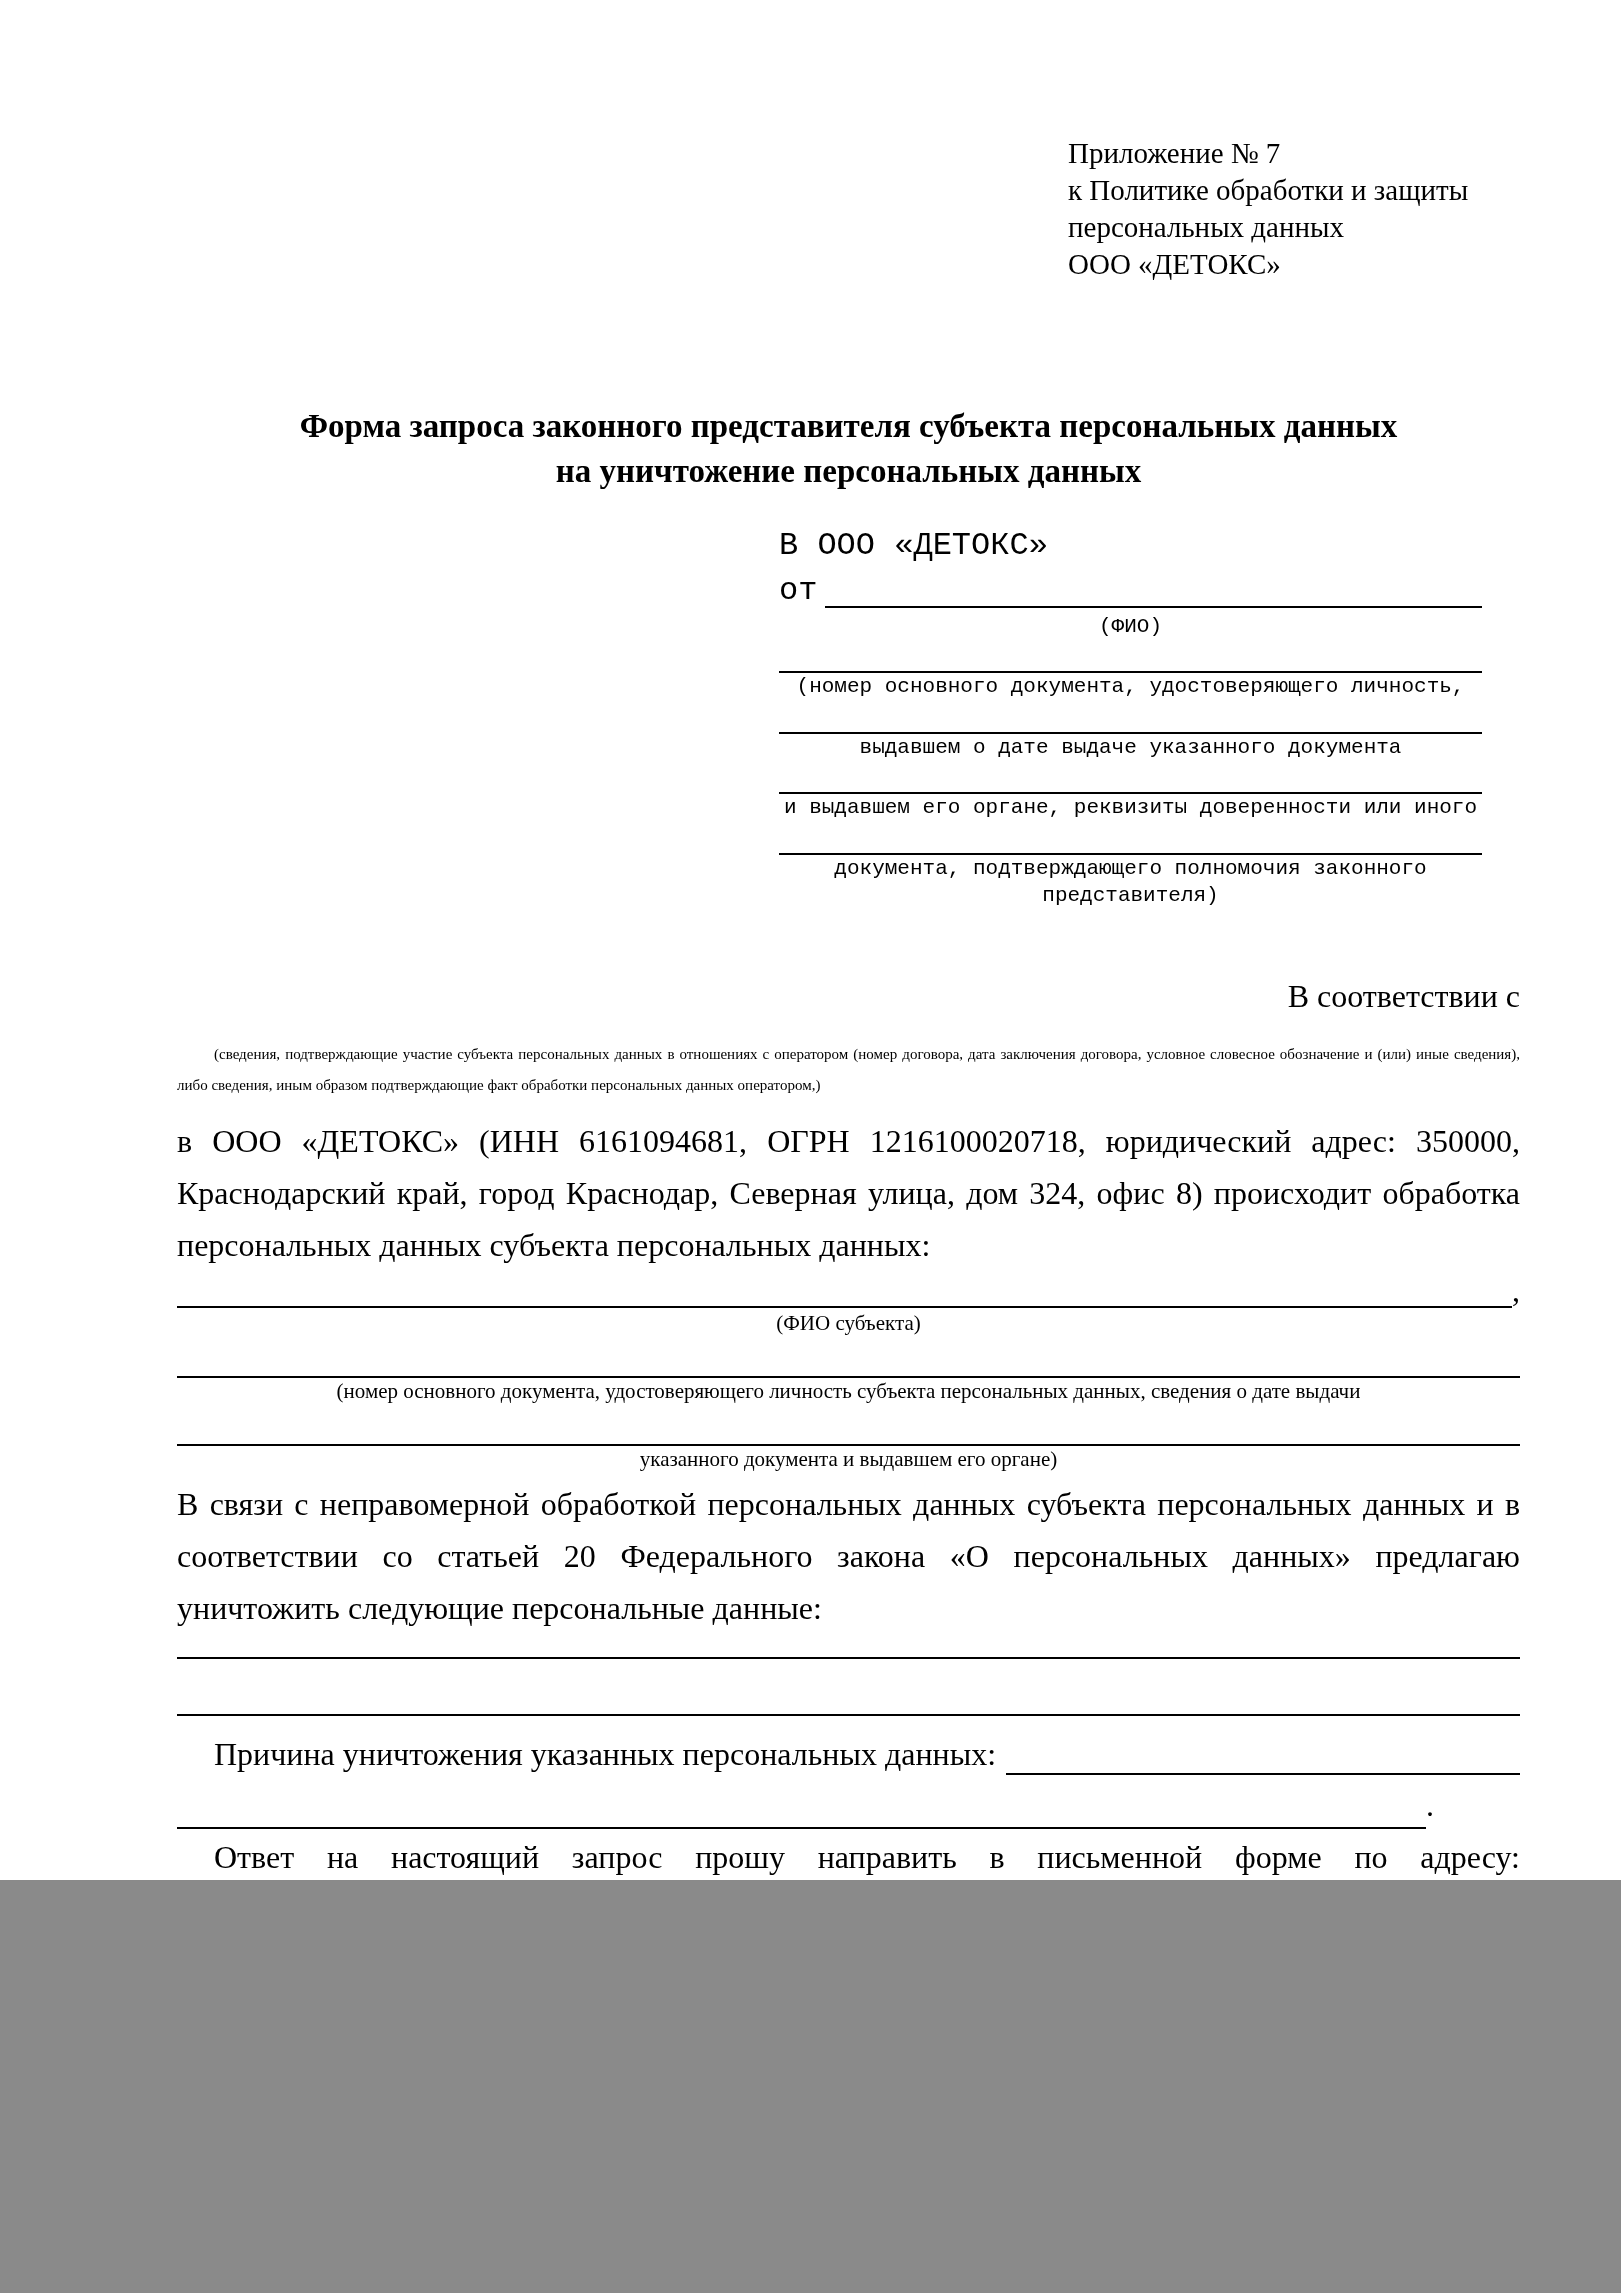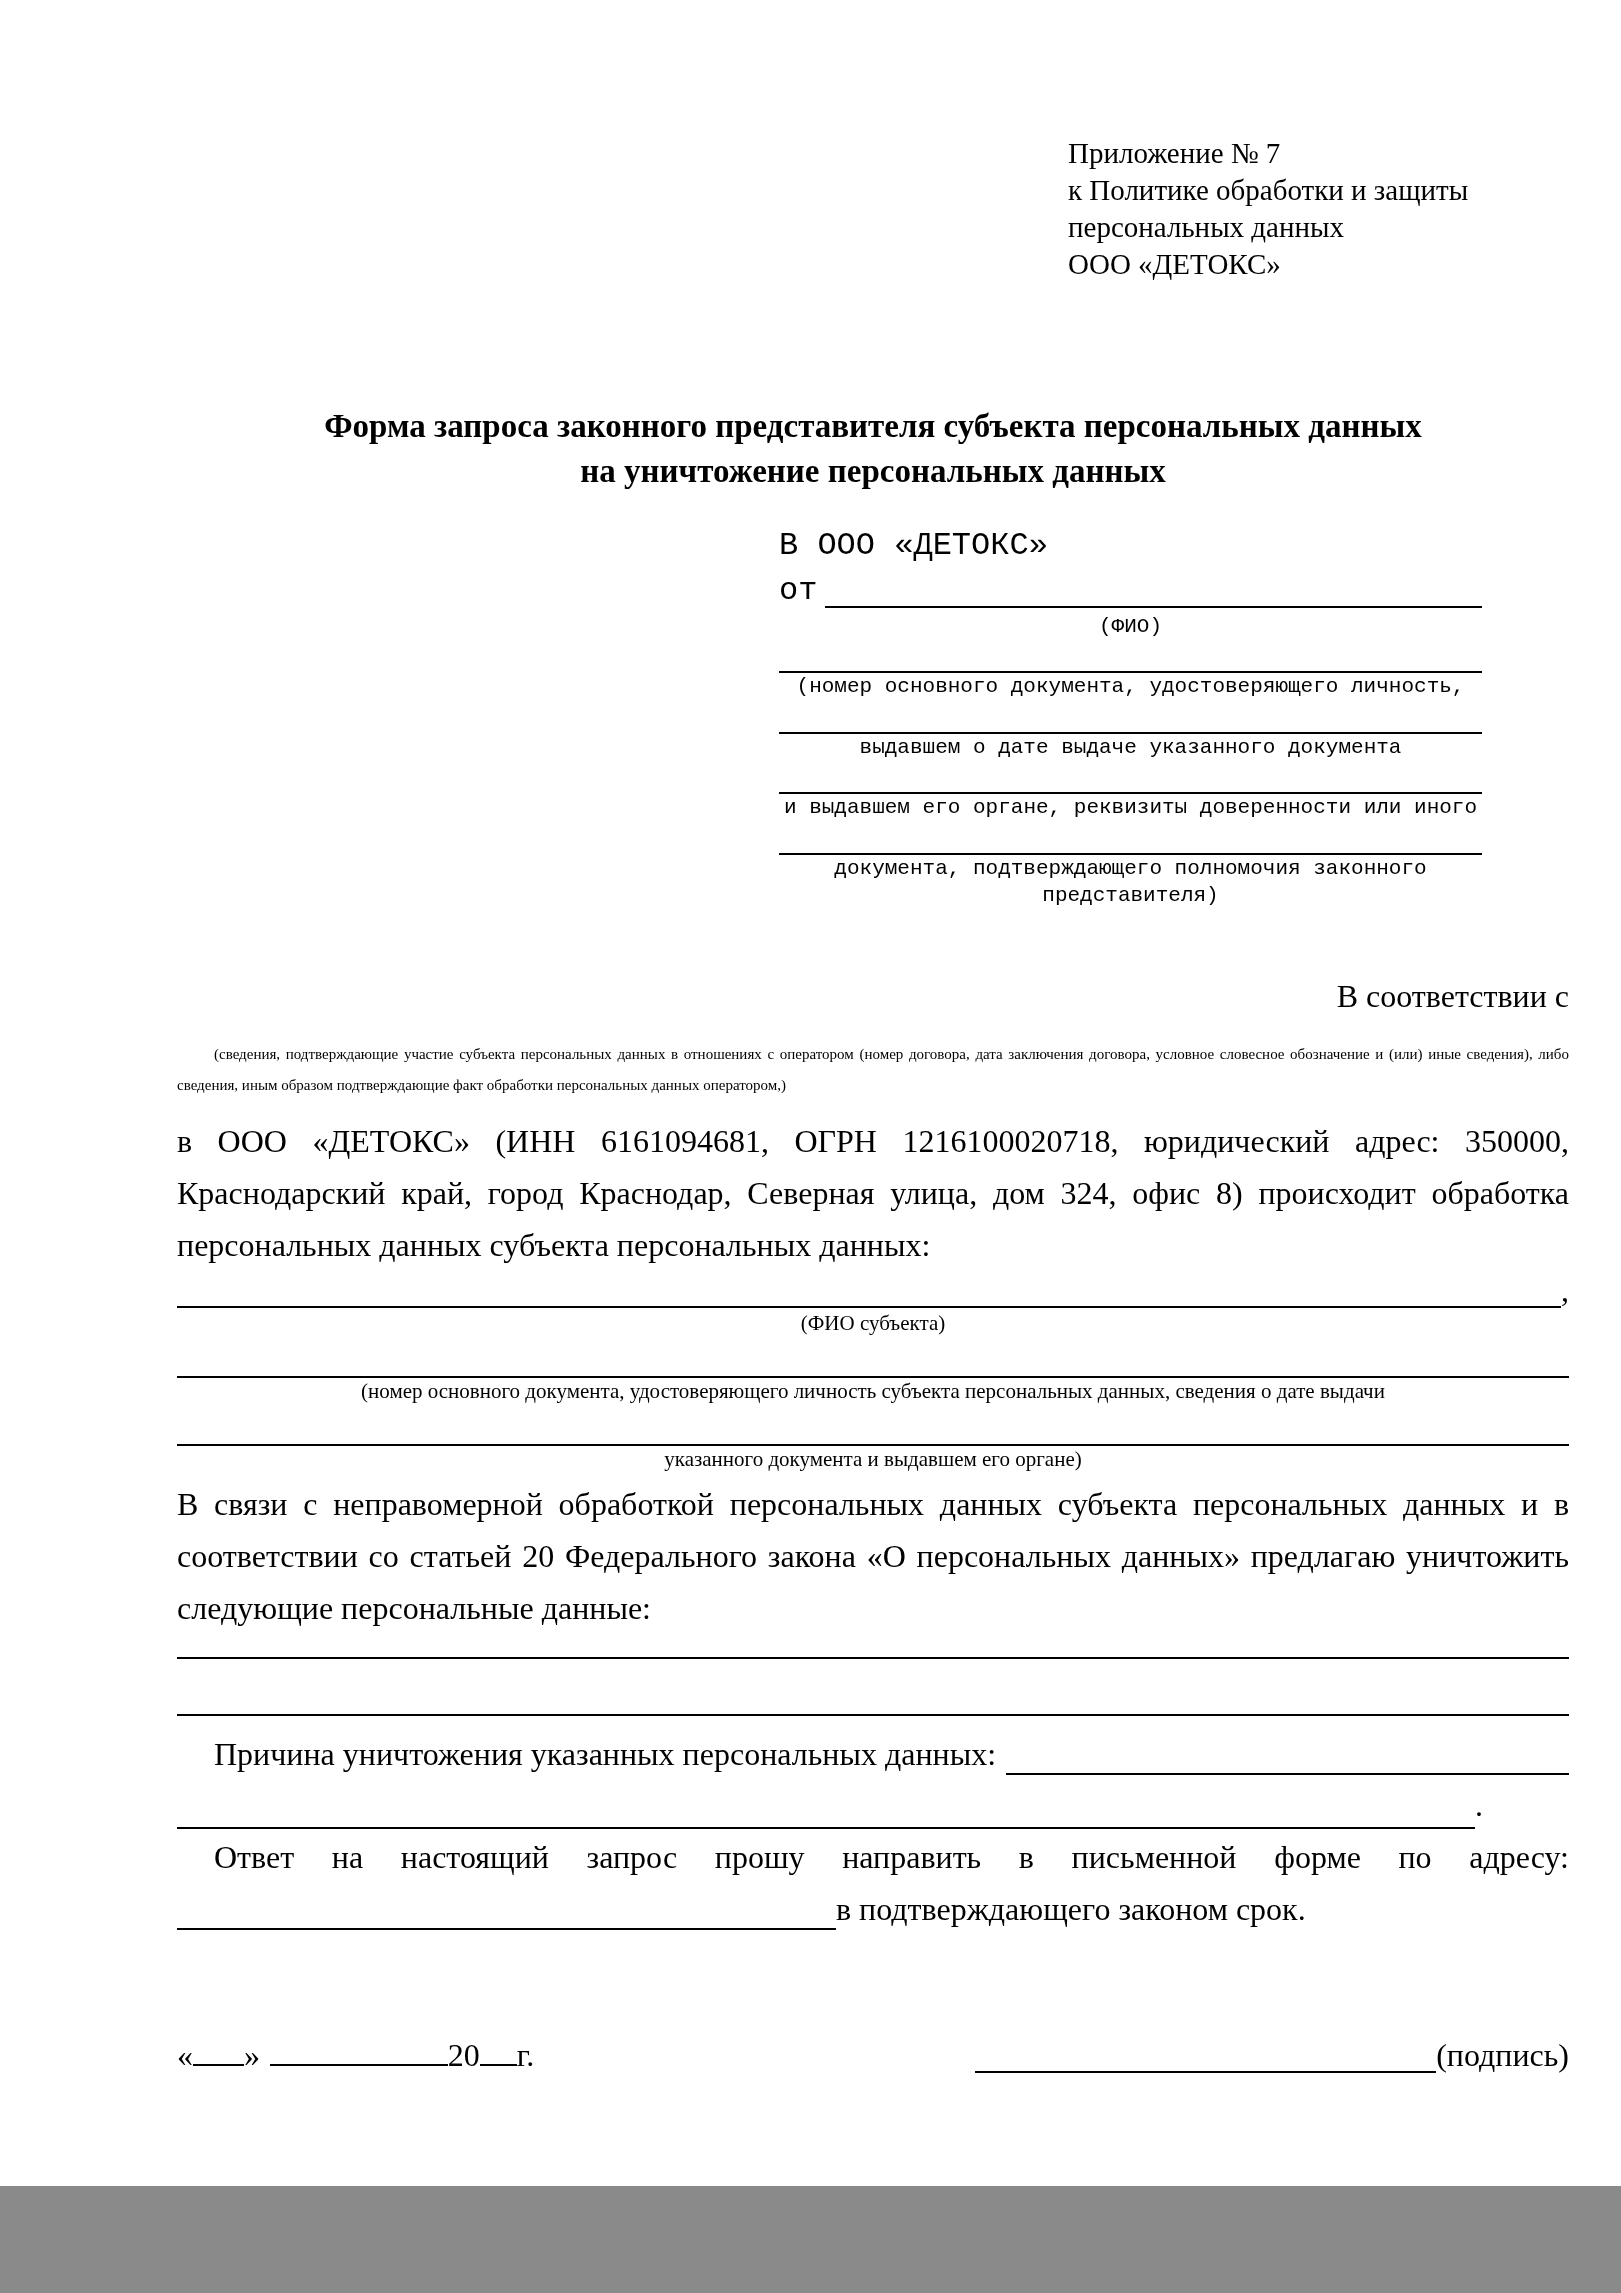--- a/index.html
+++ b/index.html
@@ -5,11 +5,11 @@
   html,body{margin:0;padding:0;background:#8a8a8a;}
   .page{
     position:relative;
-    width:1621px;height:2186px;
+    width:1621px;height:1880px;
     margin:0 auto;
     background:#ffffff;
     box-sizing:border-box;
-    padding:135px 52px 0 177px;
+    padding:135px 101px 0 177px;
     font-family:"Liberation Serif","DejaVu Serif",serif;
     font-size:32px;color:#000;
     overflow:hidden;

